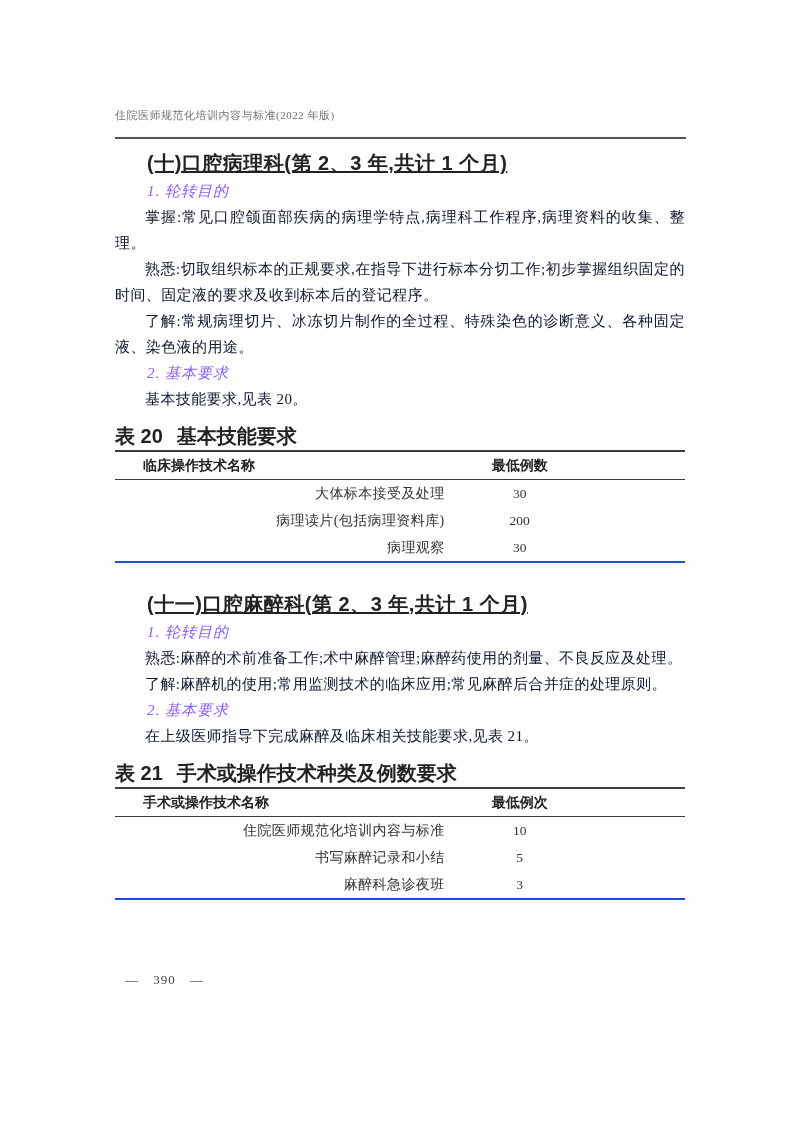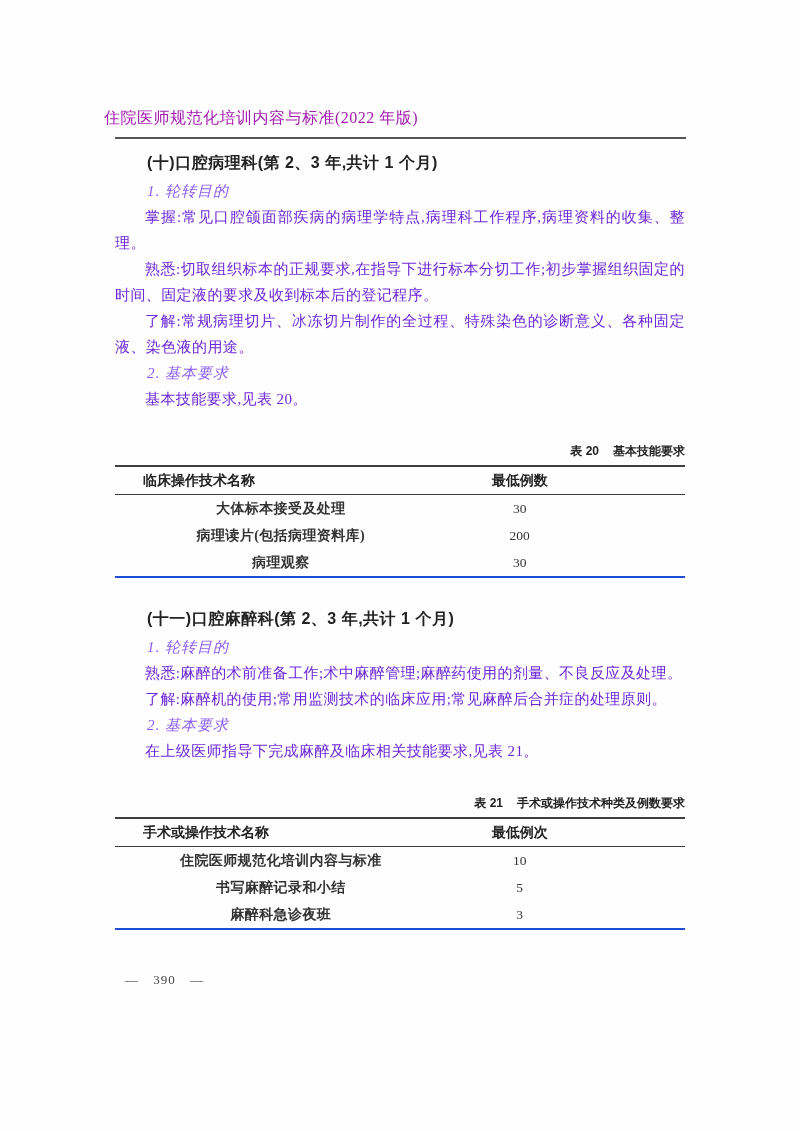--- a/index.html
+++ b/index.html
@@ -13,8 +13,8 @@
   }
   .page{position:absolute;inset:0;}
   .running-header{
-    position:absolute;left:104px;top:108px;width:570px;
-    font-size:16px;color:#a21caf;letter-spacing:.5px;
+    position:absolute;left:115px;top:108px;width:570px;
+    font-size:11px;color:#737373;letter-spacing:.5px;
   }
   .header-rule{
     position:absolute;left:115px;top:137px;width:571px;height:2px;

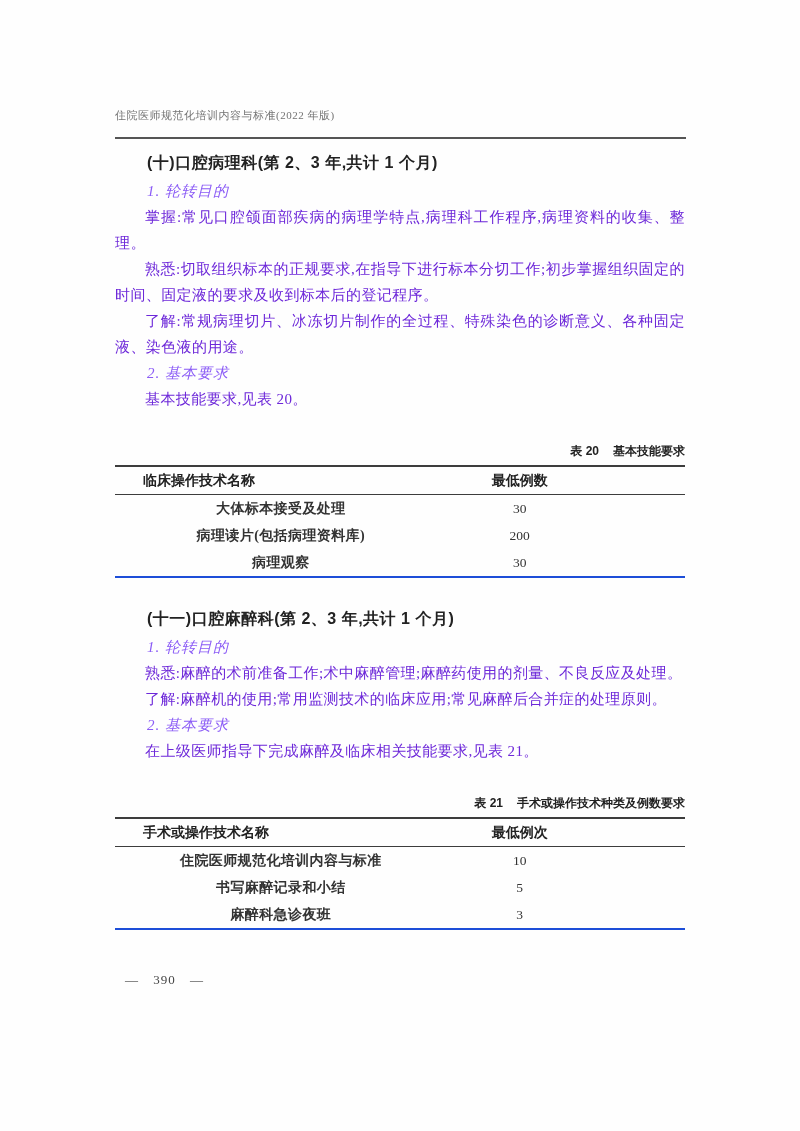--- a/index.html
+++ b/index.html
@@ -24,8 +24,8 @@
   h2.section-title{
     margin:0 0 4px 0;
     font-family:"Liberation Sans","DejaVu Sans",sans-serif;
-    font-weight:700;font-size:16px;line-height:22px;color:#222;
-    text-indent:32px;letter-spacing:.5px;
+    font-weight:700;font-size:20px;line-height:22px;color:#222;
+    text-indent:32px;letter-spacing:.5px;text-decoration:underline;
   }
   h2.section-2{margin-top:30px;}
   p.kaiti{

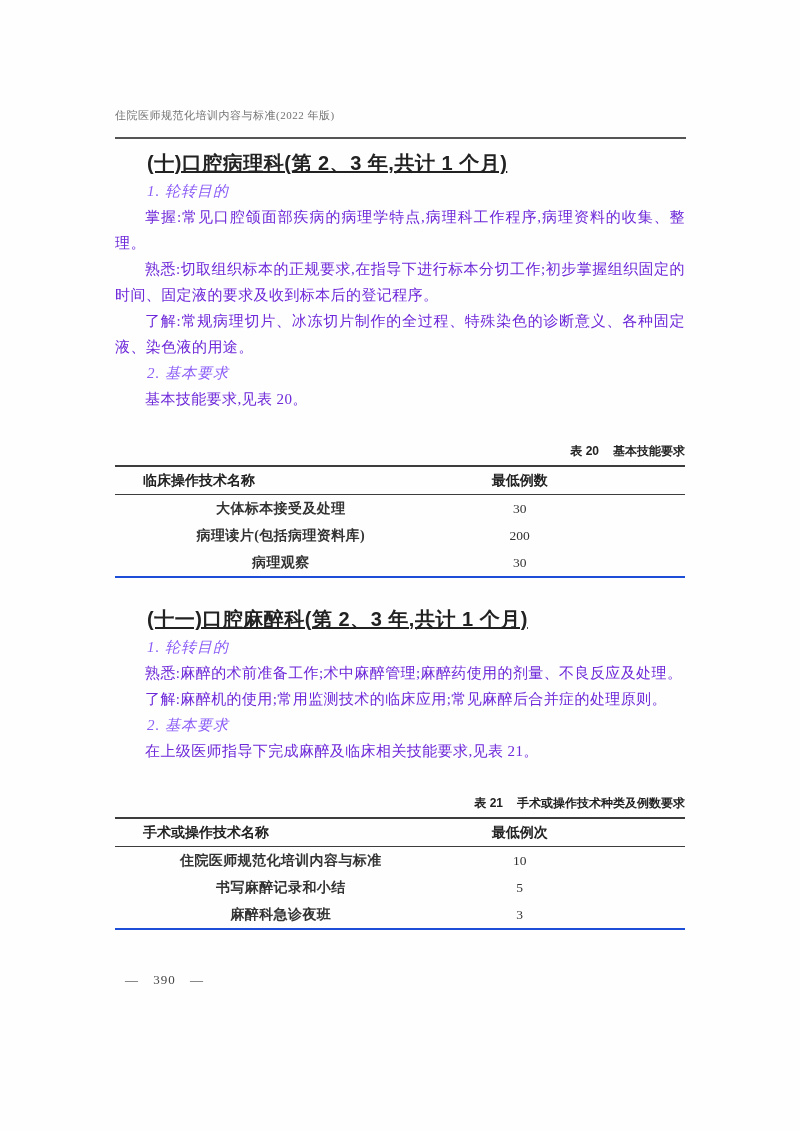--- a/index.html
+++ b/index.html
@@ -34,7 +34,7 @@
   }
   p.body-para{
     margin:0;font-size:15px;line-height:26px;
-    text-indent:2em;text-align:justify;color:#6d28d9;
+    text-indent:2em;text-align:justify;color:#0f172a;
     letter-spacing:.4px;
   }
   .table-caption{

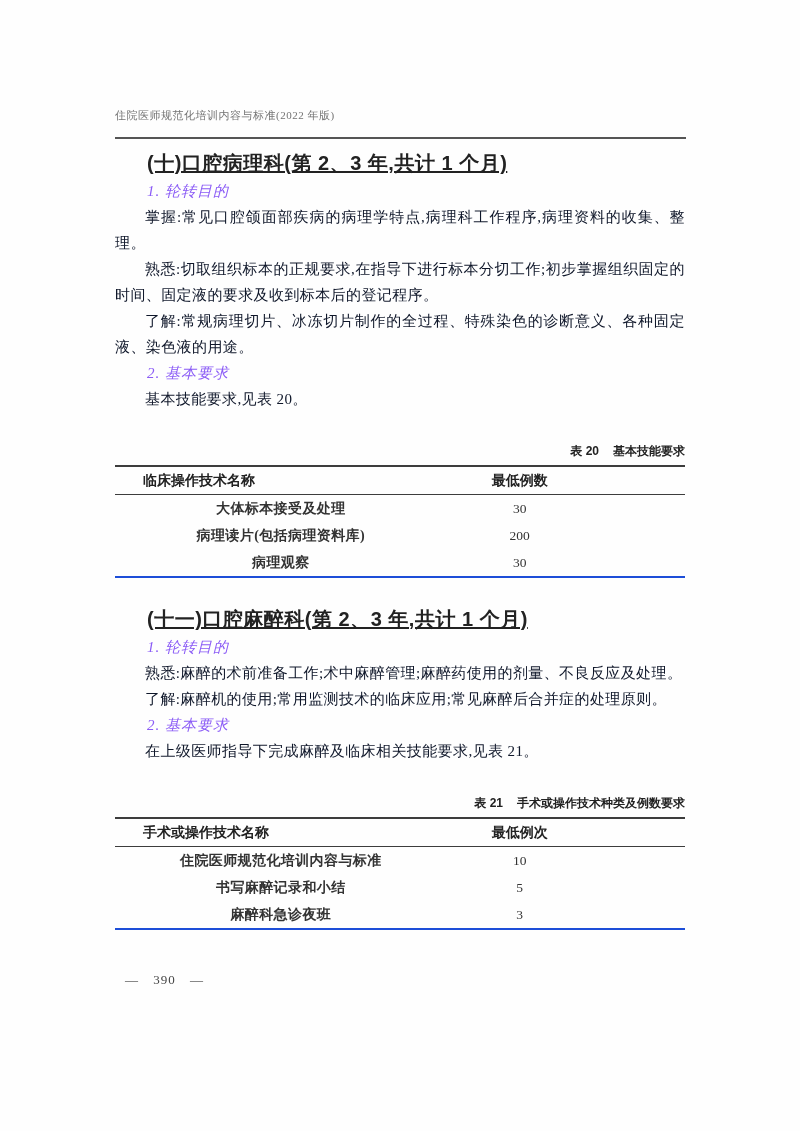--- a/index.html
+++ b/index.html
@@ -38,9 +38,9 @@
     letter-spacing:.4px;
   }
   .table-caption{
-    margin-top:29px;text-align:right;
+    margin-top:14px;text-align:left;
     font-family:"Liberation Sans","DejaVu Sans",sans-serif;
-    font-weight:700;font-size:12px;line-height:20px;color:#222;
+    font-weight:700;font-size:20px;line-height:20px;color:#222;
   }
   .table-caption .cap-title{margin-left:14px;}
   table.data-table{

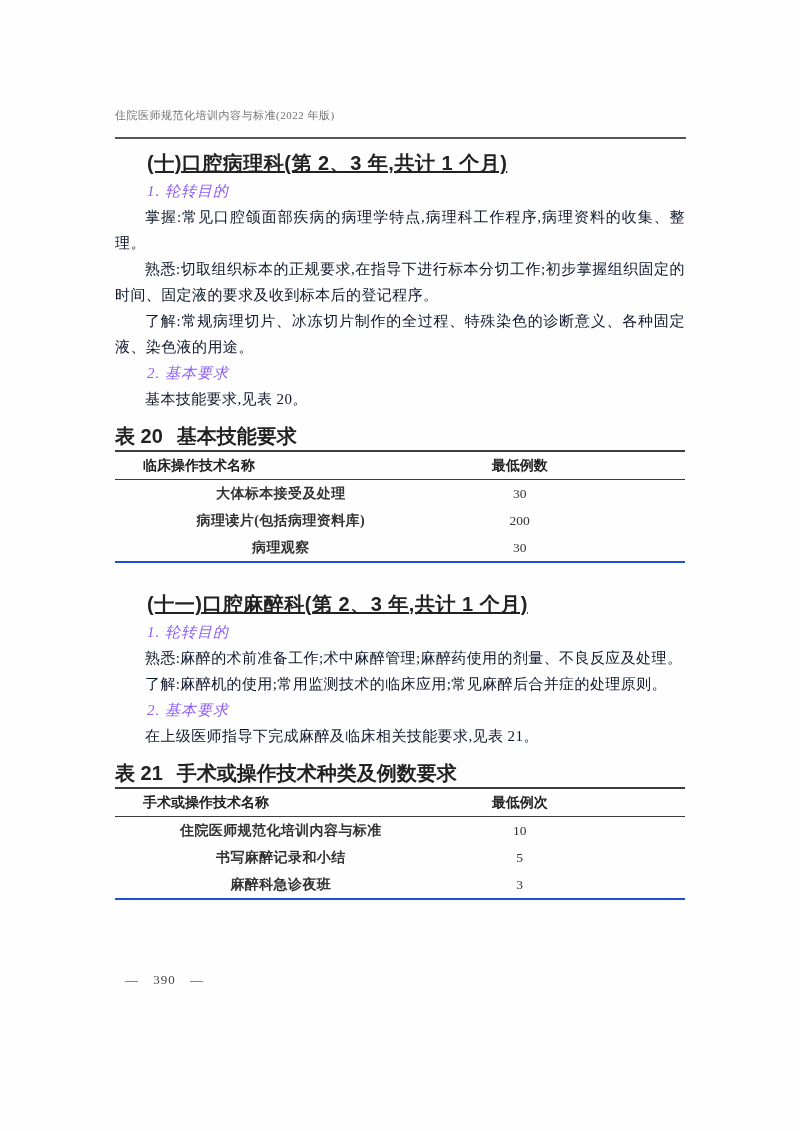--- a/index.html
+++ b/index.html
@@ -58,7 +58,7 @@
   table.data-table th.c1{text-align:left;padding-left:28px;}
   table.data-table th.c2{text-align:center;}
   table.data-table td{height:25px;vertical-align:middle;}
-  table.data-table td.c1{text-align:center;padding-left:2px;letter-spacing:.4px;font-weight:bold;}
+  table.data-table td.c1{text-align:right;padding-left:2px;letter-spacing:.4px;}
   table.data-table td.c2{text-align:center;font-size:13.5px;}
   .footer{
     position:absolute;left:125px;top:972px;

